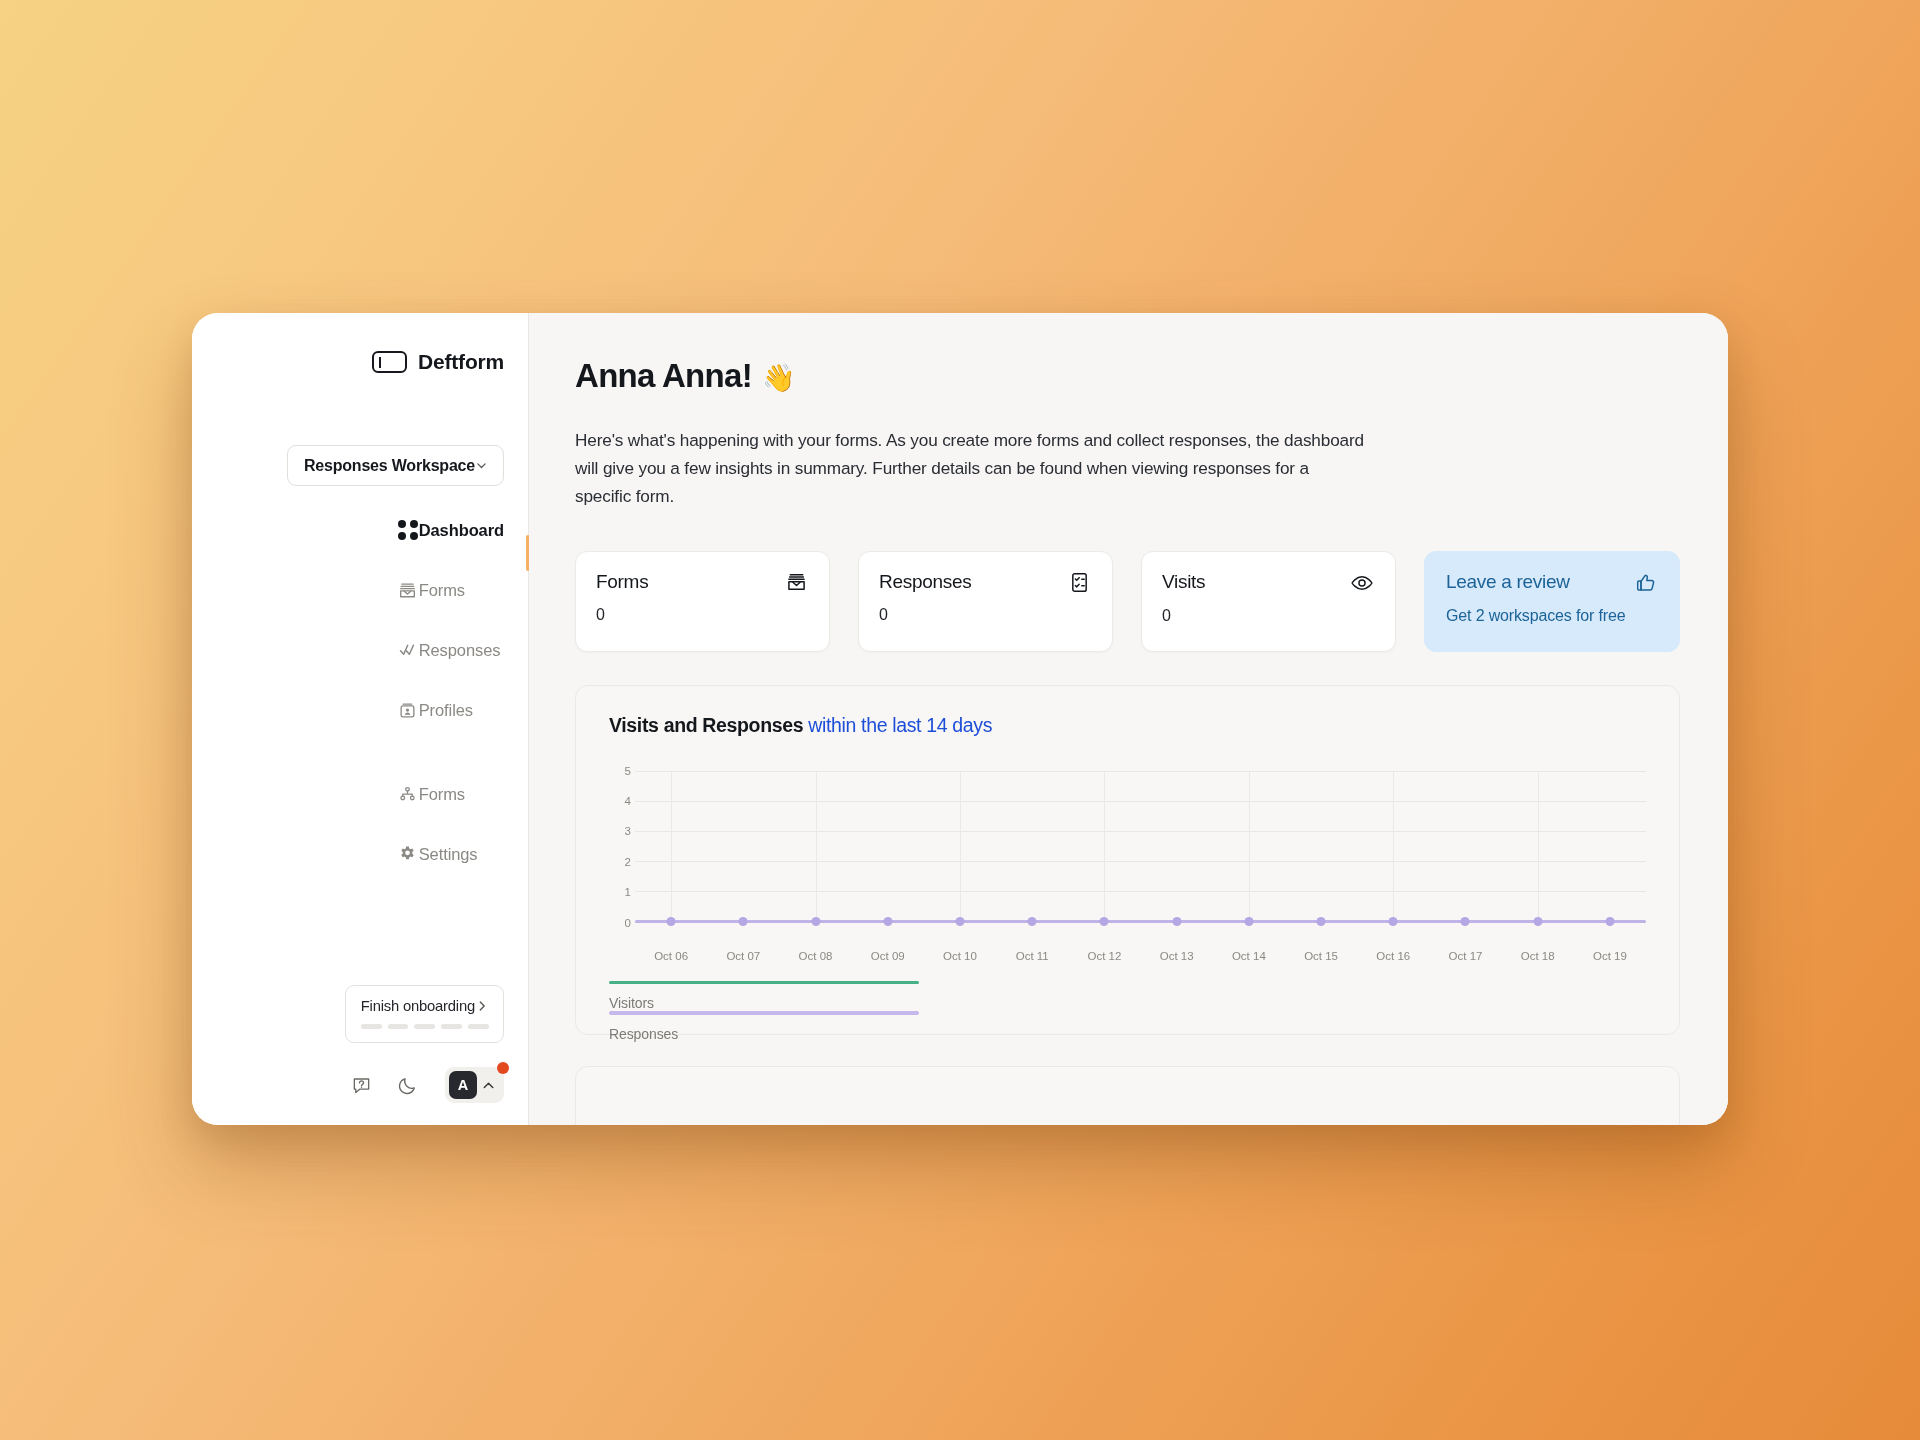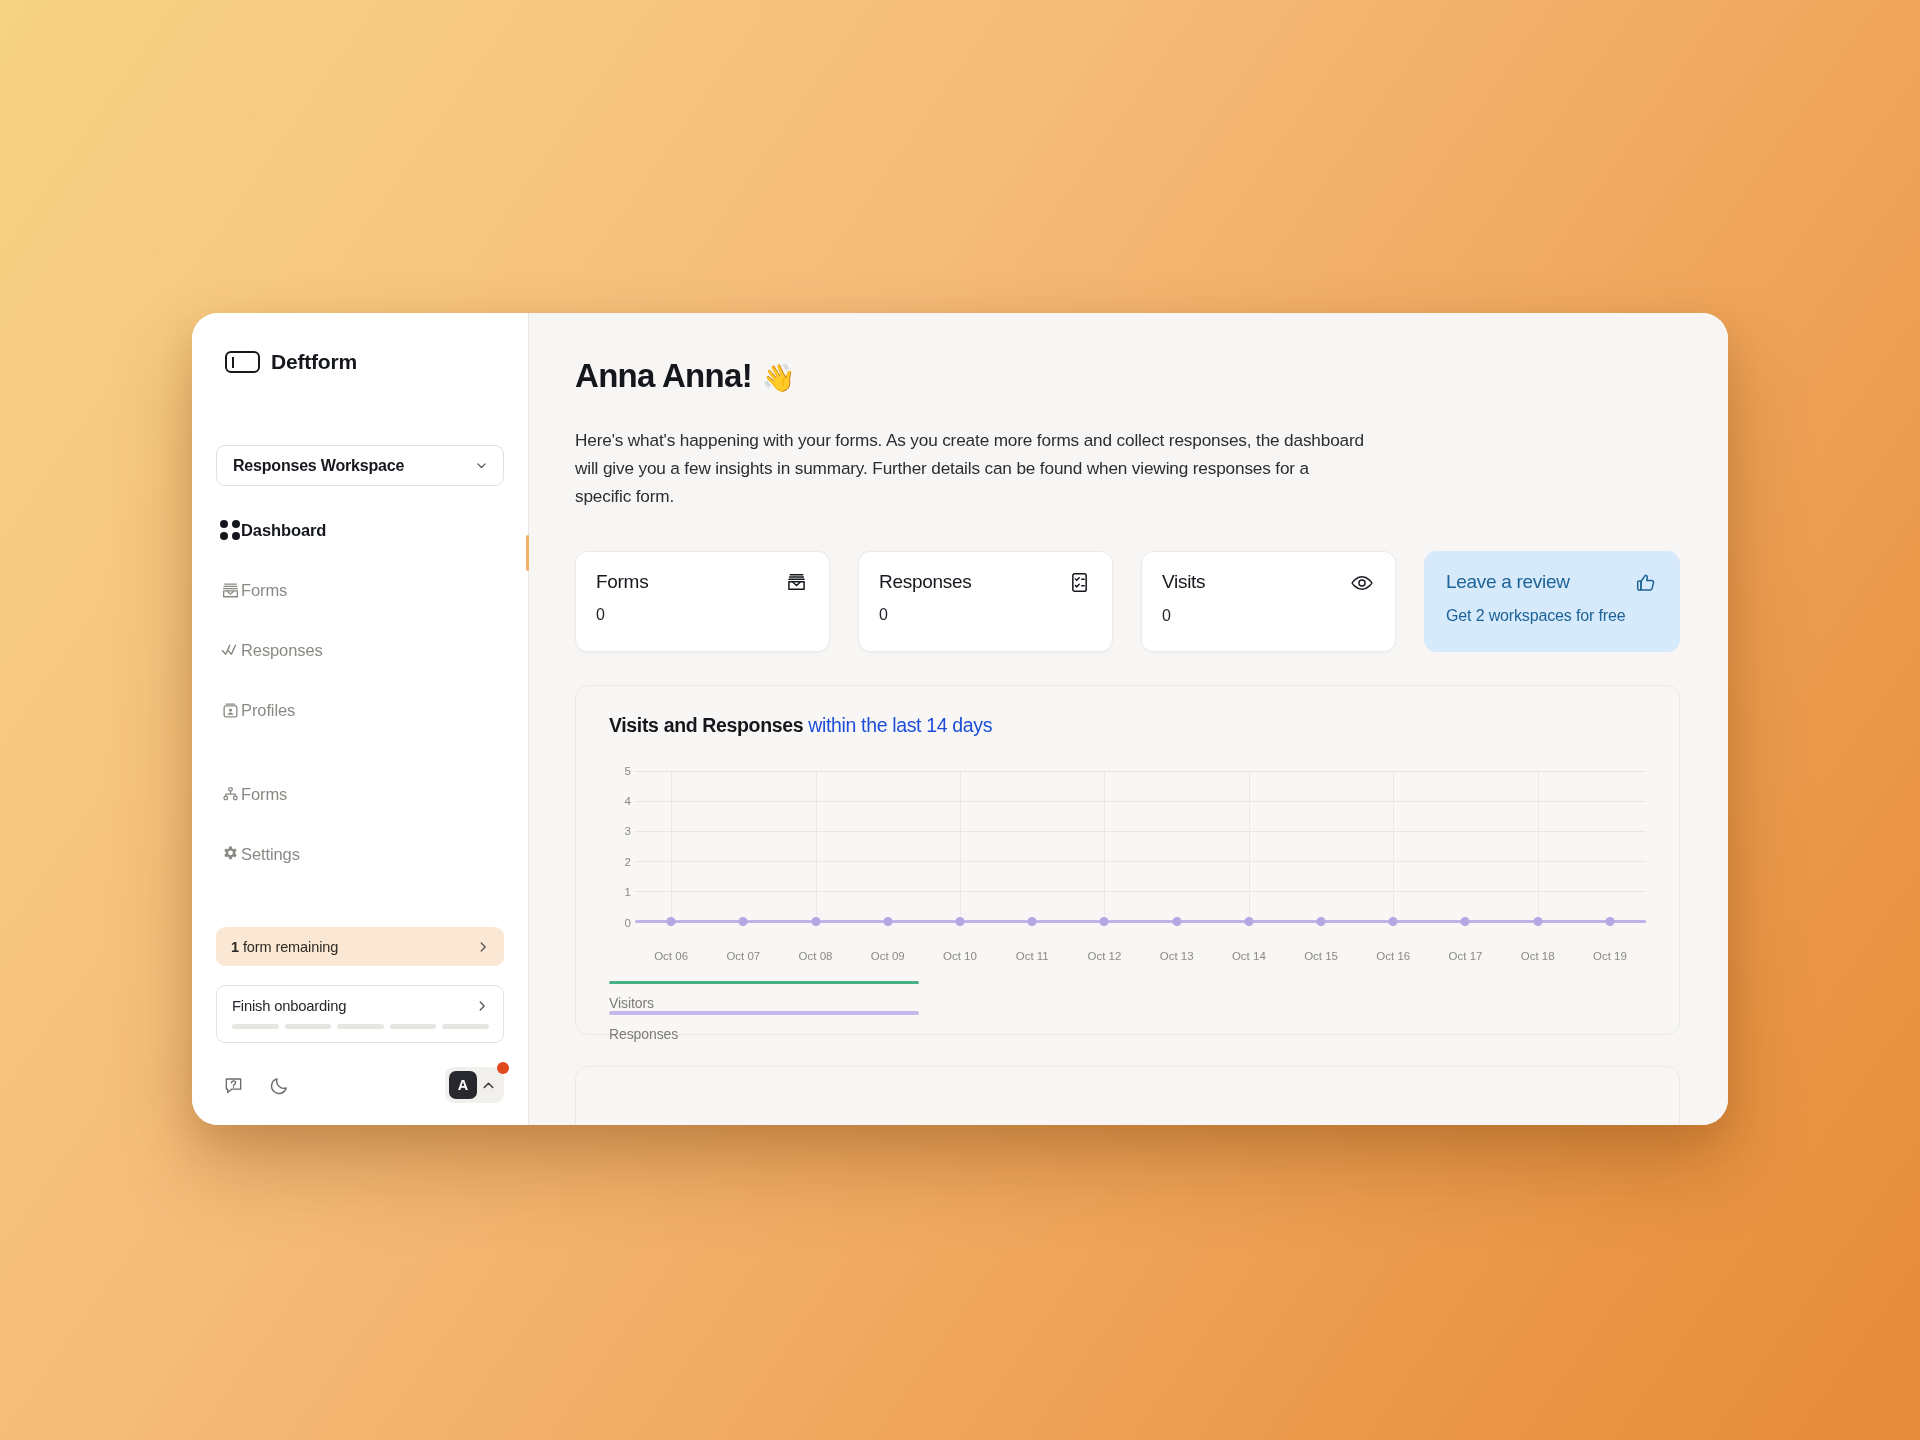--- a/index.html
+++ b/index.html
@@ -47,6 +47,7 @@
     display: flex;
     flex-direction: column;
     padding: 0 24px;
+    align-items: flex-end;
   }
   .sb-accent {
     position: absolute;

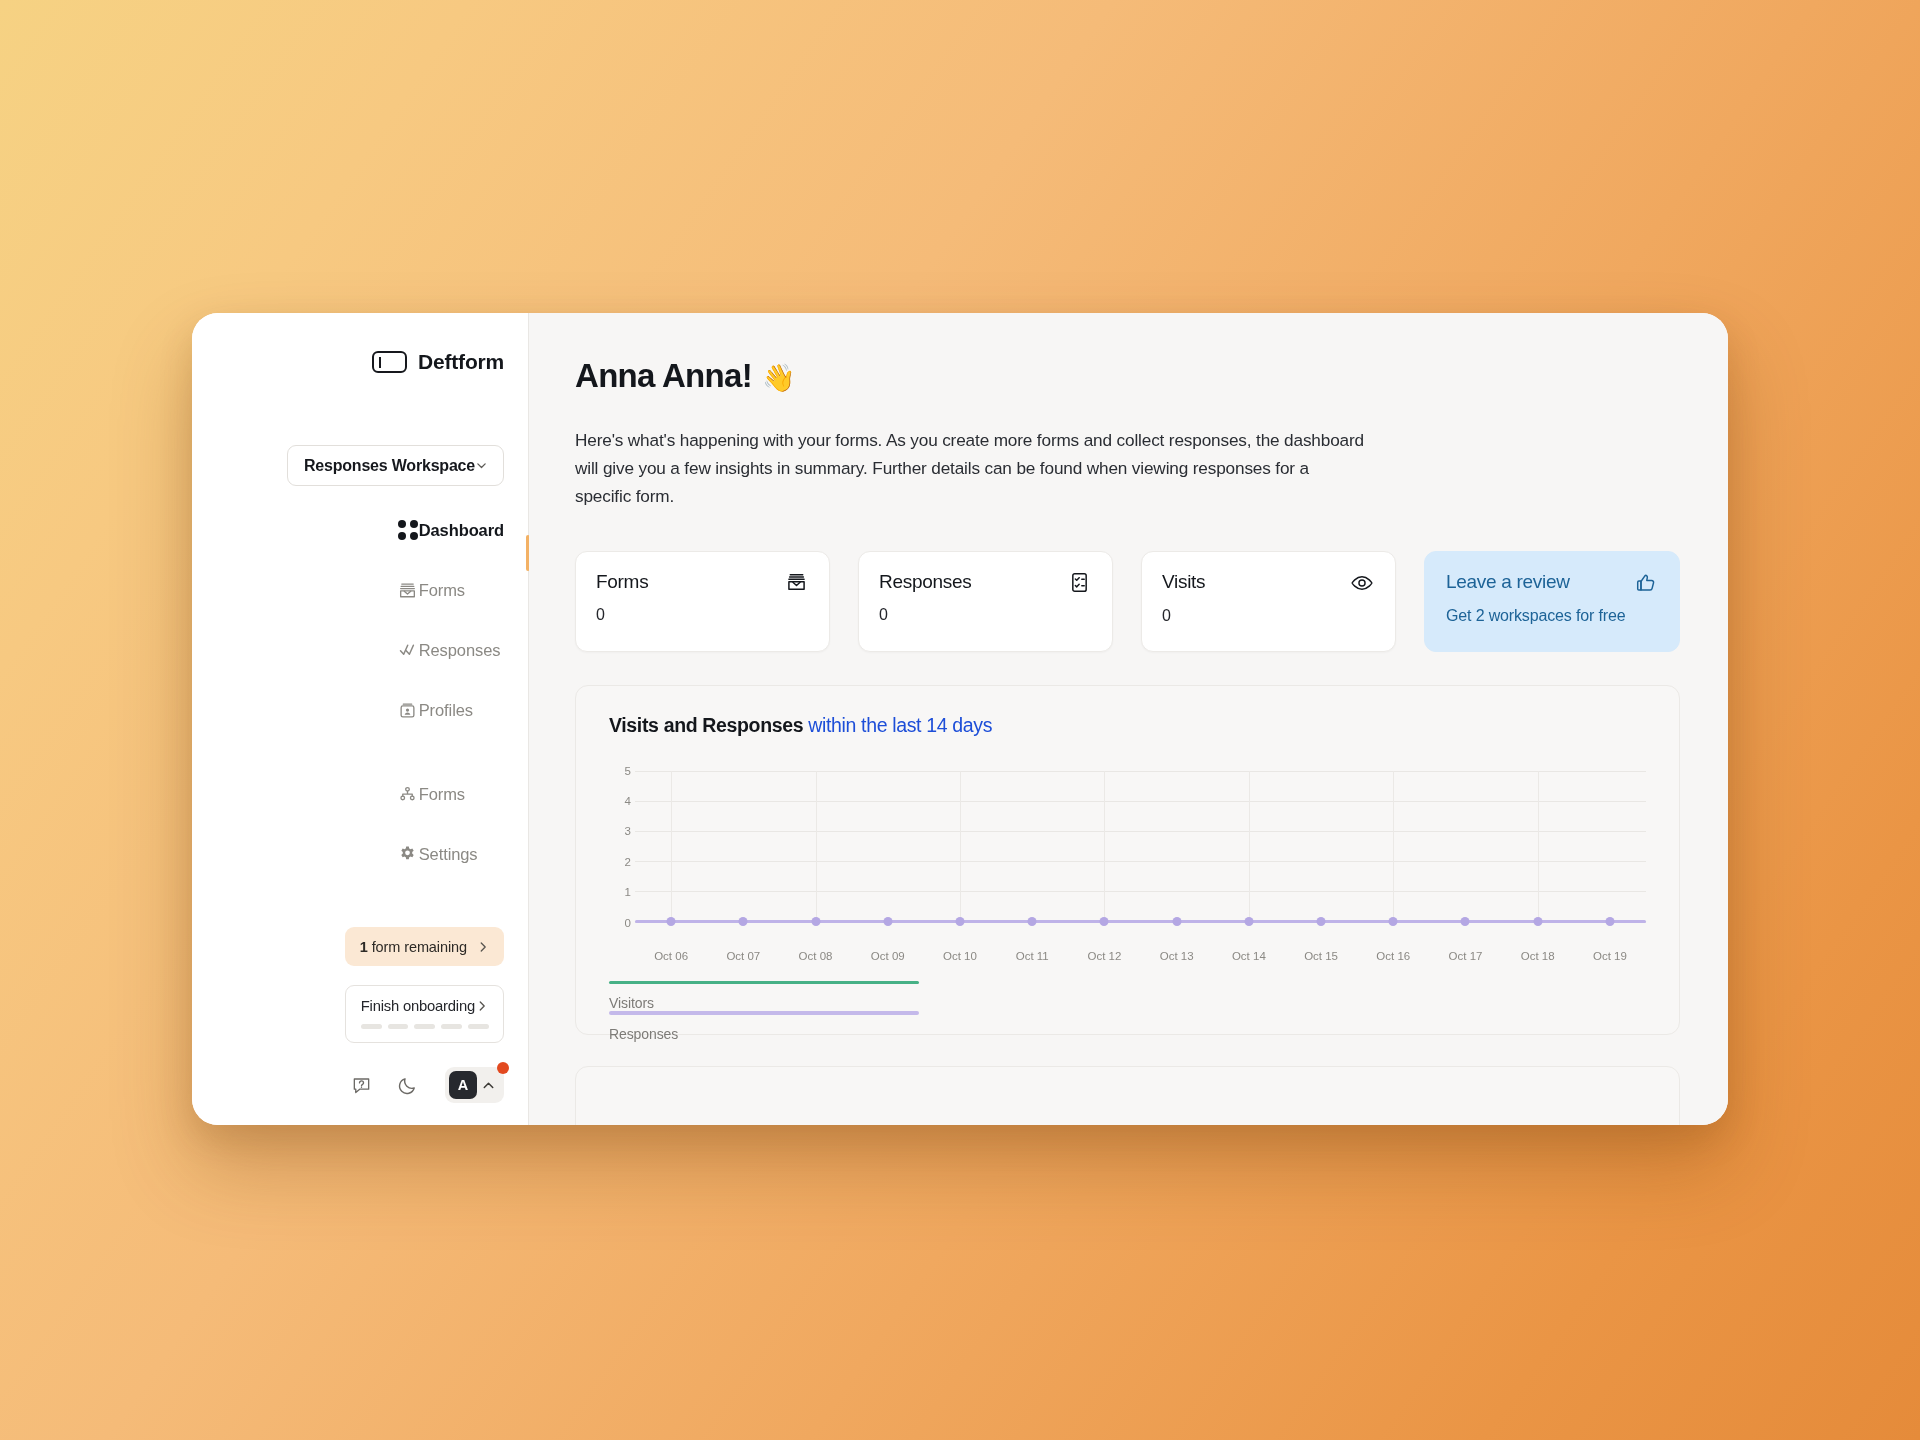--- a/index.html
+++ b/index.html
@@ -498,14 +498,6 @@
 
     <div class="sb-bottom">
 
-      <div class="pill-remaining">
-        <span class="txt"><b>1</b><span> form remaining</span></span>
-        <span>
-          <svg width="14" height="14" viewBox="0 0 16 16" fill="none" stroke="#57544f" stroke-width="1.5" stroke-linecap="round" stroke-linejoin="round">
-              <path d="M6 3.5 10.5 8 6 12.5"></path>
-            </svg>
-        </span>
-      </div>
 
       <div class="onboard-card">
         <div class="onboard-top">

